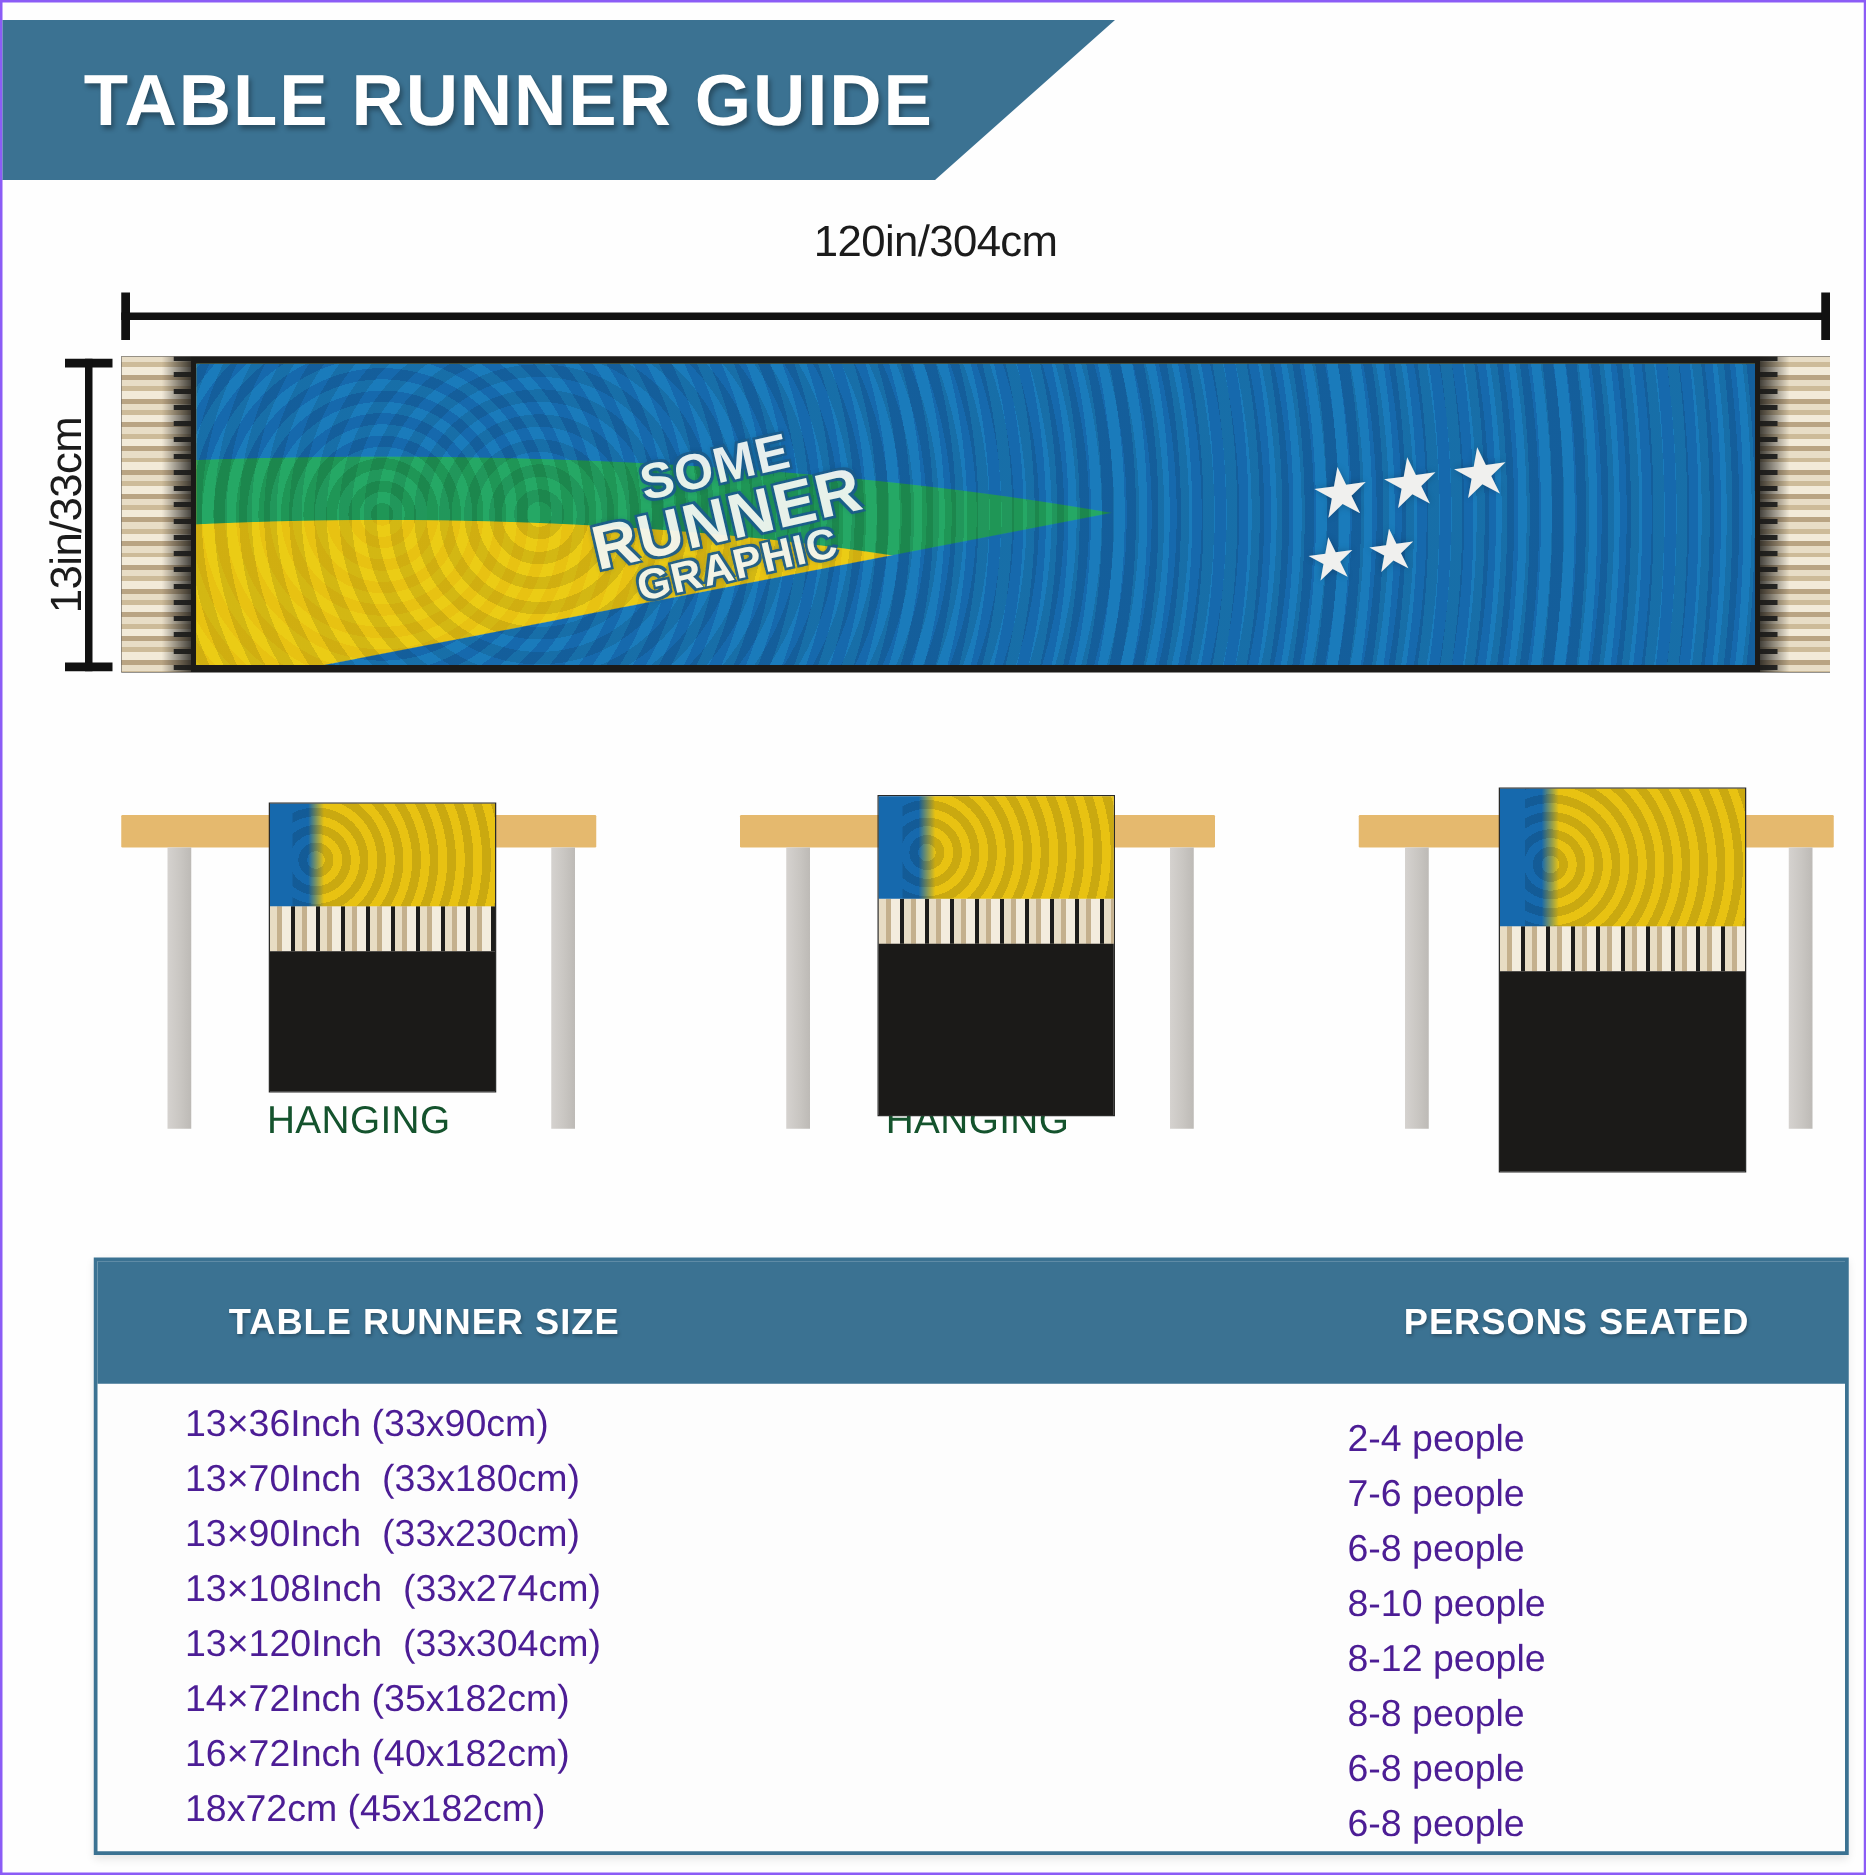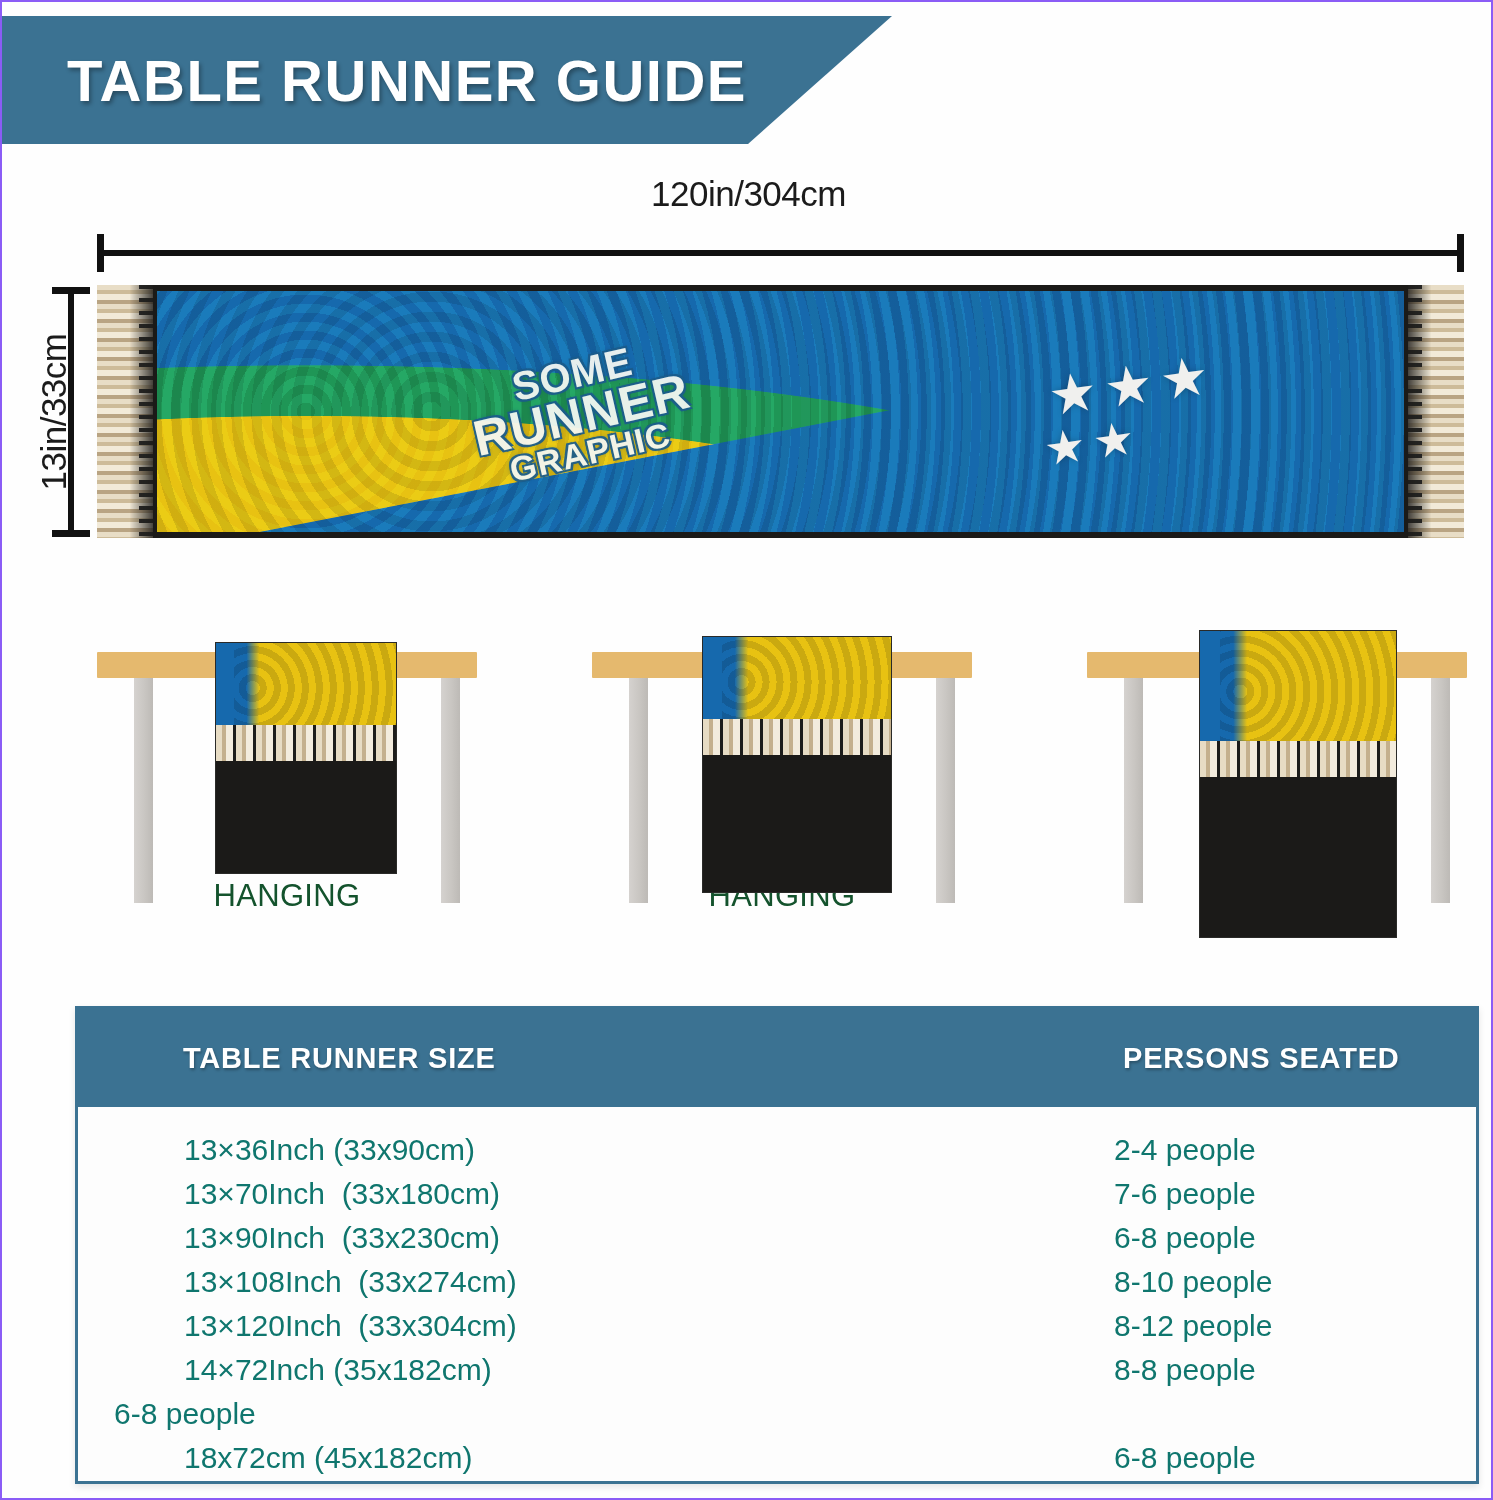--- a/index.html
+++ b/index.html
@@ -273,9 +273,9 @@
 
   #size-table-body { padding-top: 16px; }
   .trow {
-    display: flex; align-items: flex-end;
+    display: flex; align-items: flex-start;
     height: 44px;
-    font-size: 30px; color: #0f766e; padding-left: 36px;
+    font-size: 30px; color: #4c1d95;
   }
   .td-size    { width: 1000px; padding-left: 70px; letter-spacing: 0px; }
   .td-persons { width: 330px;  padding-left: 0px; }

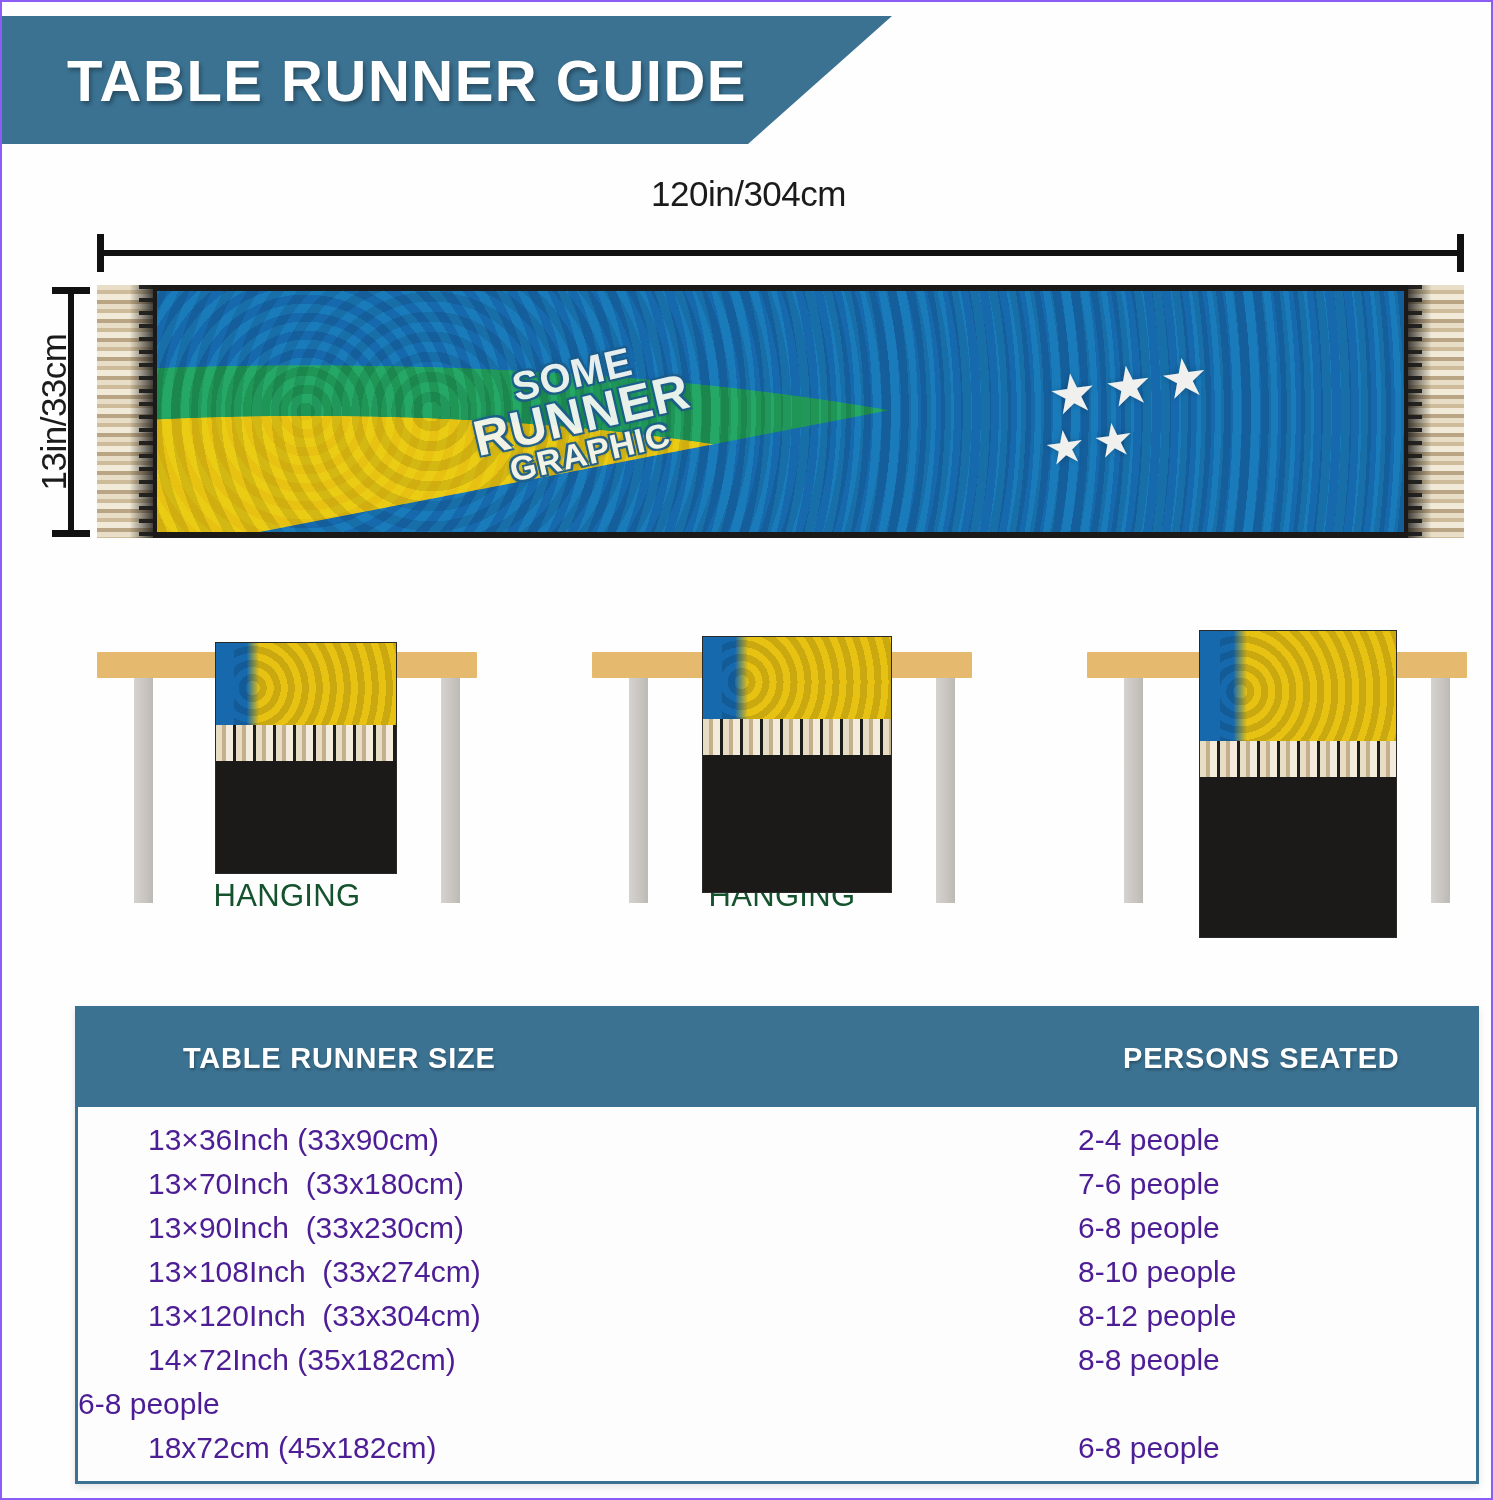--- a/index.html
+++ b/index.html
@@ -278,7 +278,7 @@
     font-size: 30px; color: #4c1d95;
   }
   .td-size    { width: 1000px; padding-left: 70px; letter-spacing: 0px; }
-  .td-persons { width: 330px;  padding-left: 0px; }
+  .td-persons { width: 330px;  padding-left: 0px; margin-top: 12px; }
 </style>
 </head>
 <body>

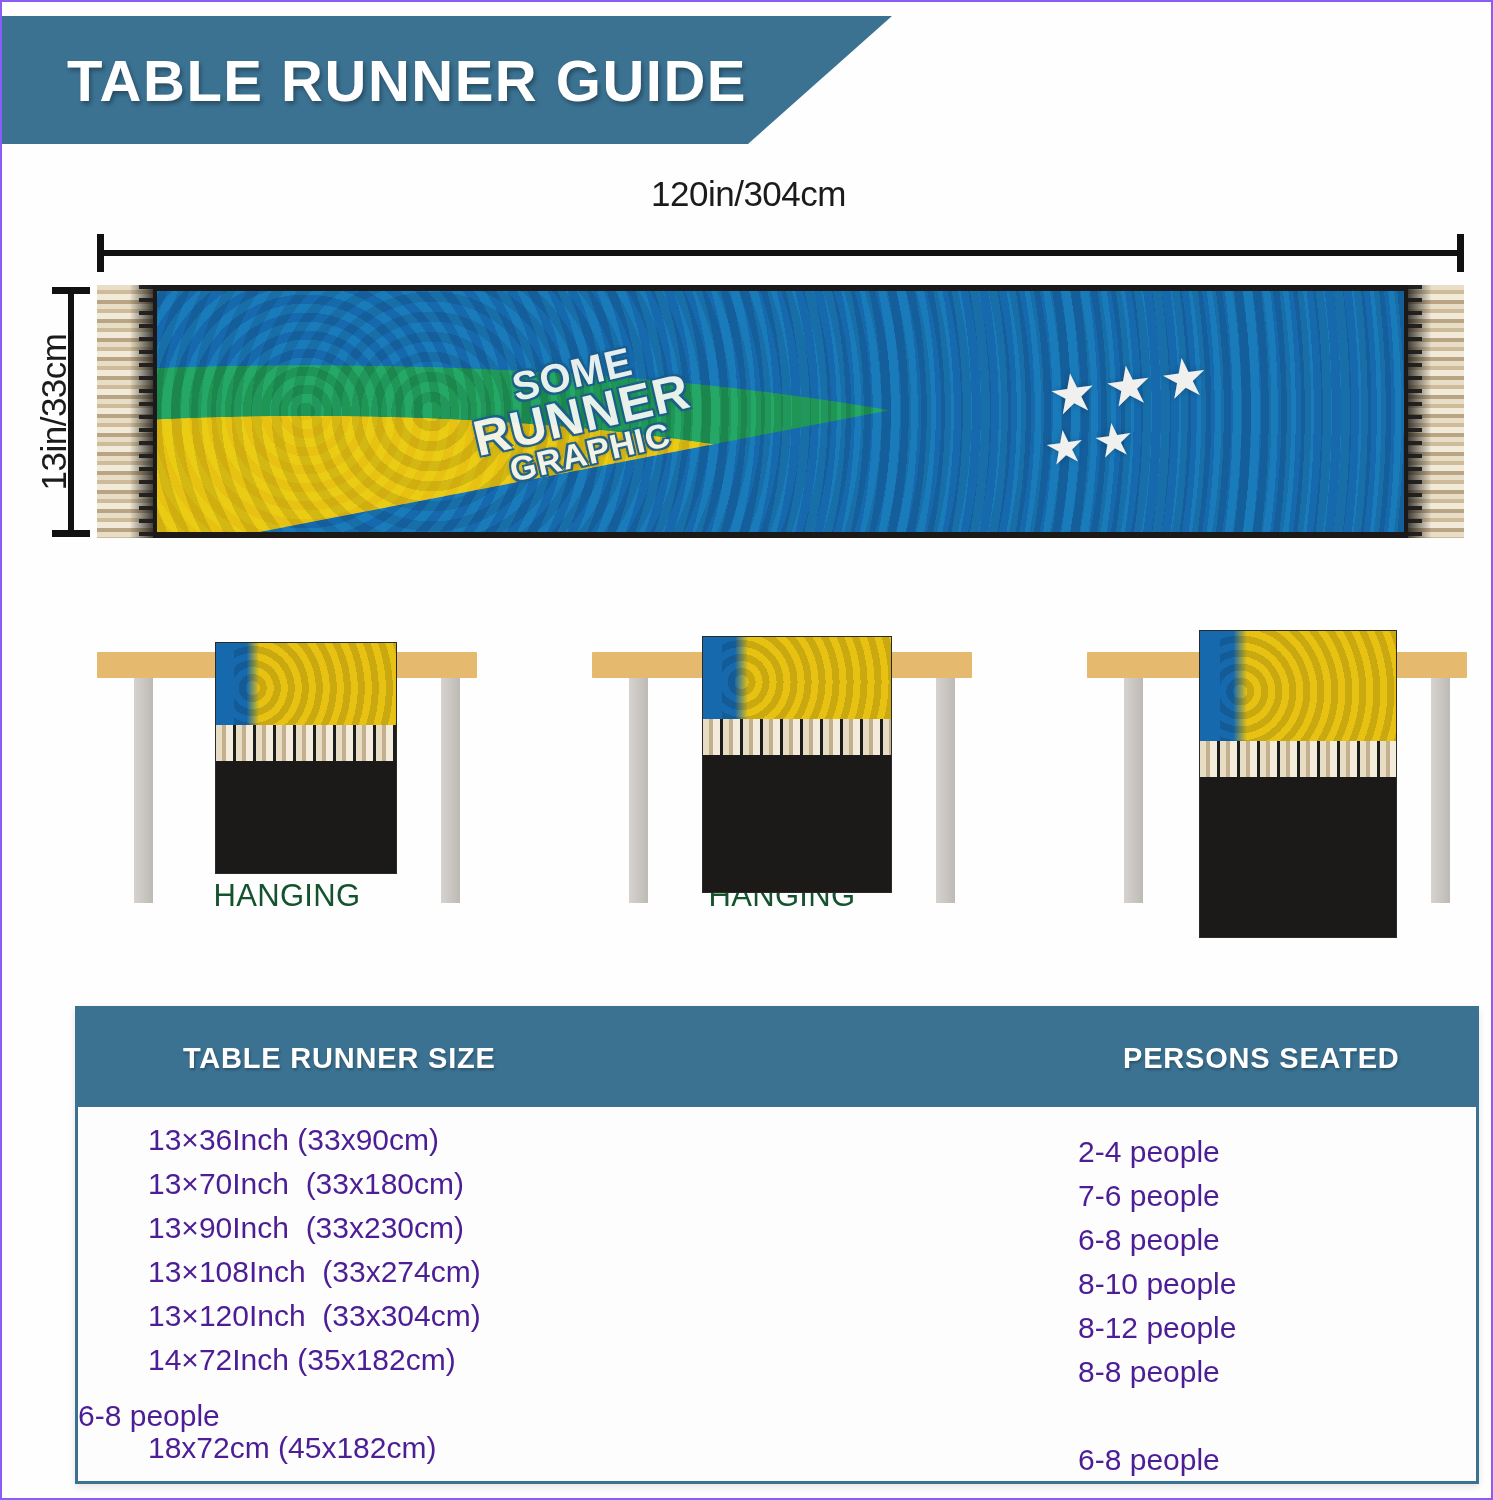--- a/index.html
+++ b/index.html
@@ -397,6 +397,7 @@
           <div class="td-persons">8-8 people</div>
         </div>
         <div class="trow">
+          <div class="td-size">16×72Inch (40x182cm)</div>
           <div class="td-persons">6-8 people</div>
         </div>
         <div class="trow">

